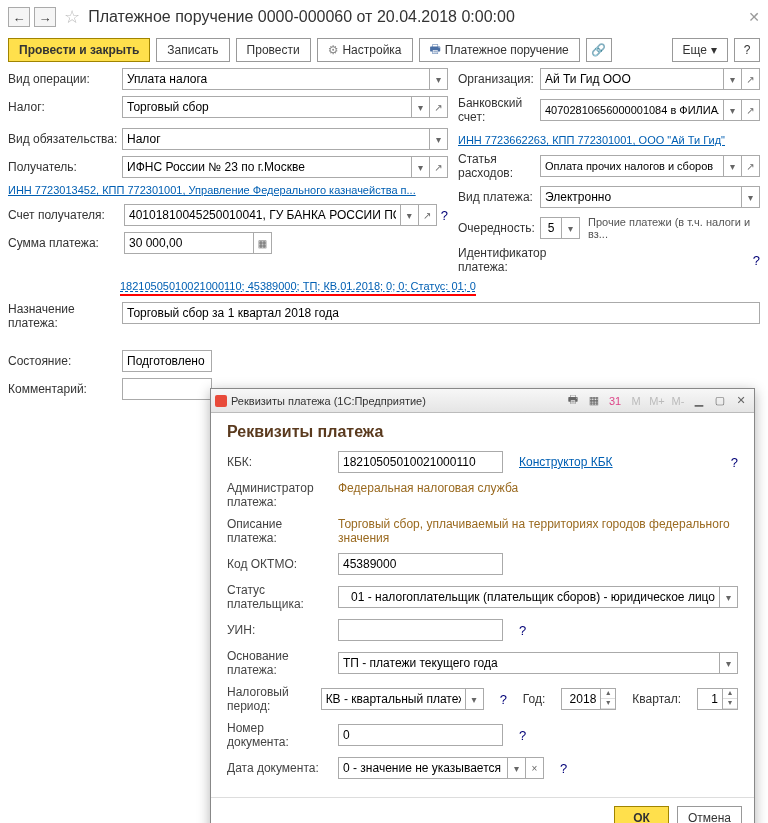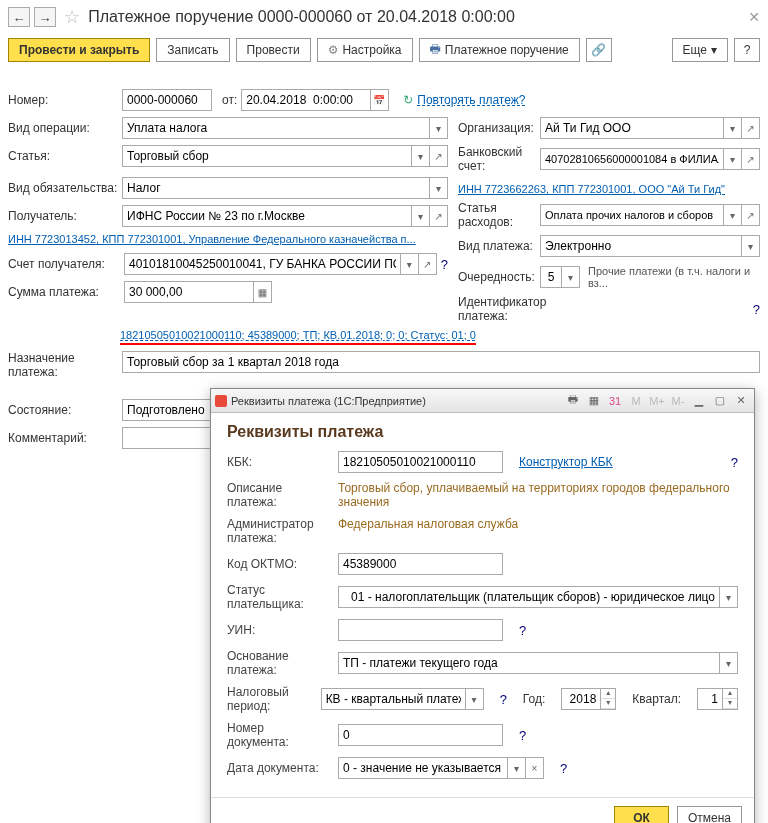--- a/index.html
+++ b/index.html
@@ -35,7 +35,7 @@
     display: flex;
     align-items: center;
     gap: 6px;
-    margin-bottom: 27px;
+    margin-bottom: 6px;
   }
   .btn {
     border: 1px solid #999;

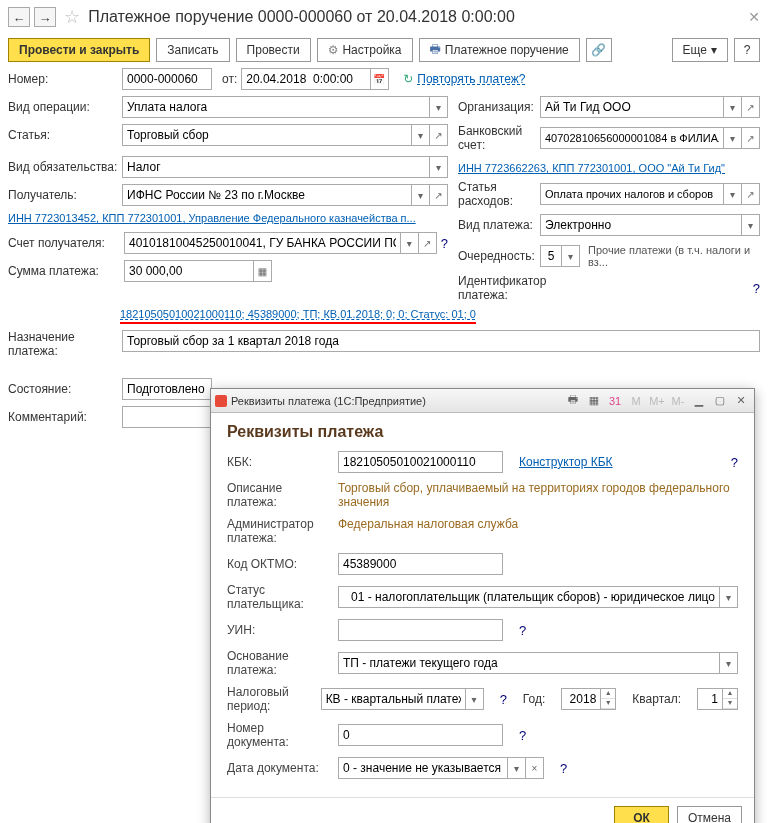--- a/index.html
+++ b/index.html
@@ -181,18 +181,6 @@
     <span class="btn btn-icon">?</span>
   </div>
 
-  <div class="row">
-    <span class="lbl lbl-110">Номер:</span>
-    <input class="fld" style="width: 90px;" value="0000-000060">
-    <span class="lbl" style="margin-left:6px">от:</span>
-    <div class="combo">
-      <input class="fld" style="width: 130px;" value="20.04.2018  0:00:00">
-      <span class="combo-btn">📅</span>
-    </div>
-    <span style="width:6px"></span>
-    <span style="color:#3a7">↻</span>
-    <span class="link">Повторять платеж?</span>
-  </div>
 
   <div class="two-col">
     <div class="col-l">

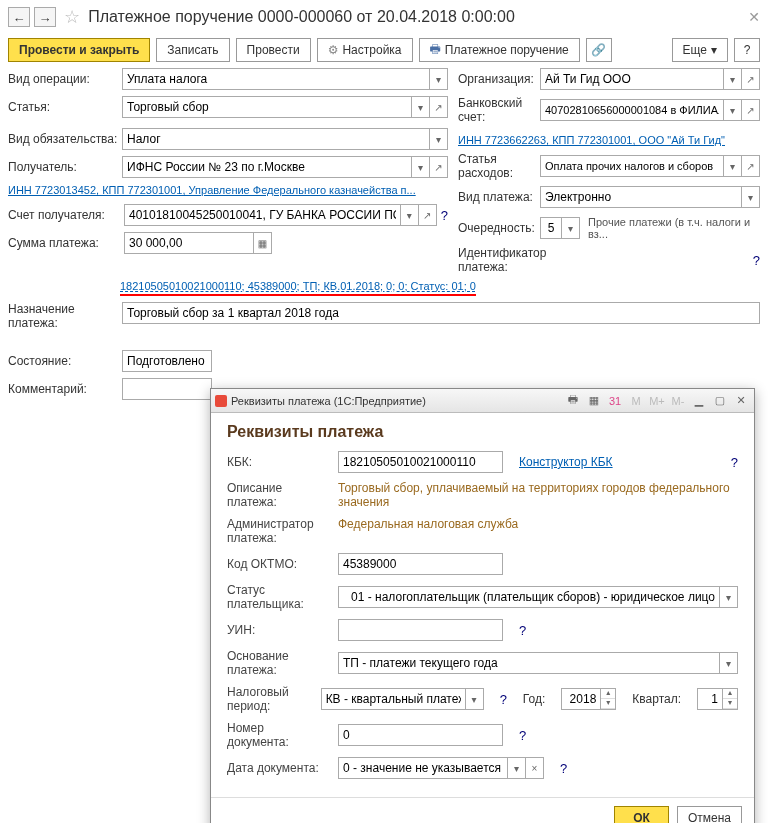--- a/index.html
+++ b/index.html
@@ -192,7 +192,7 @@
         </div>
       </div>
       <div class="row">
-        <span class="lbl lbl-110">Статья:</span>
+        <span class="lbl lbl-110">Налог:</span>
         <div class="combo" style="flex:1">
           <input class="fld" style="flex: 1 1 0%;" value="Торговый сбор">
           <span class="combo-btn">▾</span>

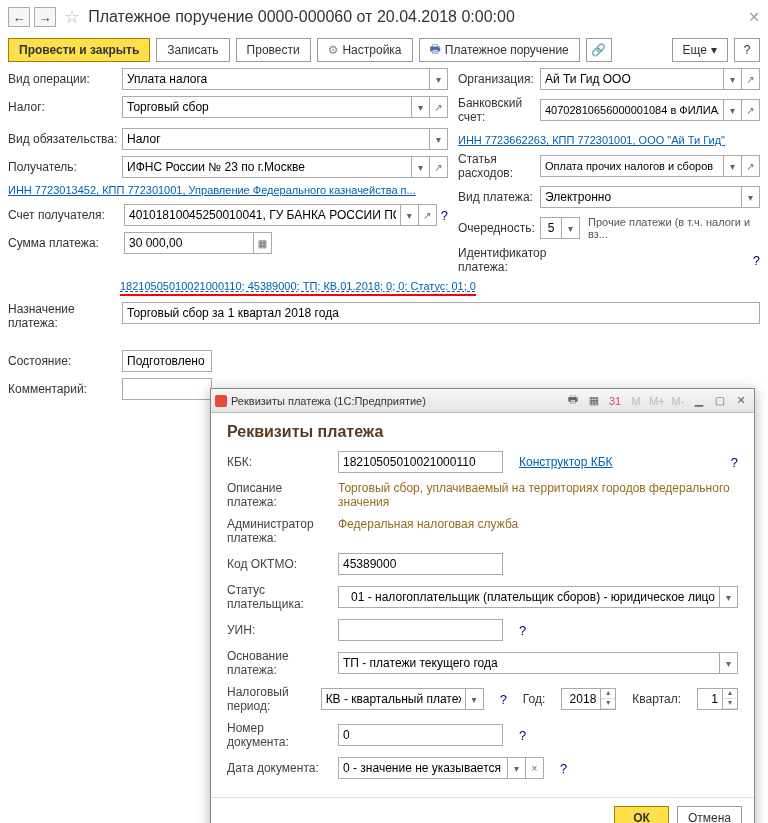--- a/index.html
+++ b/index.html
@@ -342,13 +342,13 @@
     </div>
 
     <div class="m-row" style="align-items:flex-start">
+      <span class="m-lbl">Администратор платежа:</span>
+      <span class="brown">Федеральная налоговая служба</span>
+    </div>
+
+    <div class="m-row" style="align-items:flex-start">
       <span class="m-lbl">Описание платежа:</span>
       <span class="brown" style="flex:1">Торговый сбор, уплачиваемый на территориях городов федерального значения</span>
-    </div>
-
-    <div class="m-row" style="align-items:flex-start">
-      <span class="m-lbl">Администратор платежа:</span>
-      <span class="brown">Федеральная налоговая служба</span>
     </div>
 
     <div class="m-row">

